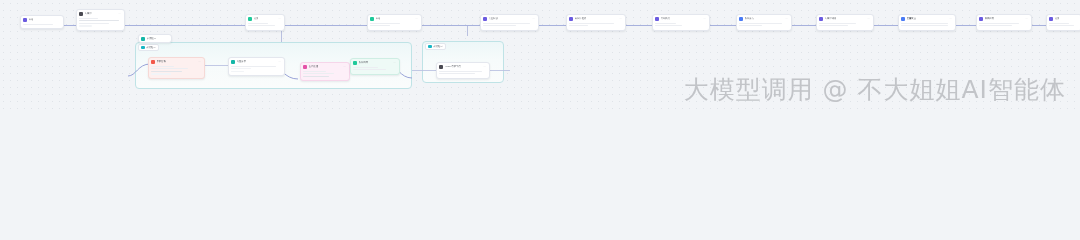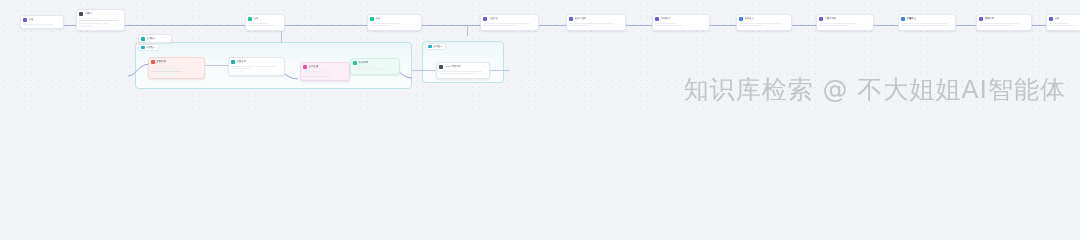--- a/index.html
+++ b/index.html
@@ -329,7 +329,7 @@
     </div>
   </div>
 
-  <div id="watermark">知识库检索 @ 不大姐姐AI智能体</div>
+  <div id="watermark">大模型调用 @ 不大姐姐AI智能体</div>
 </div>
 
 </body></html>

